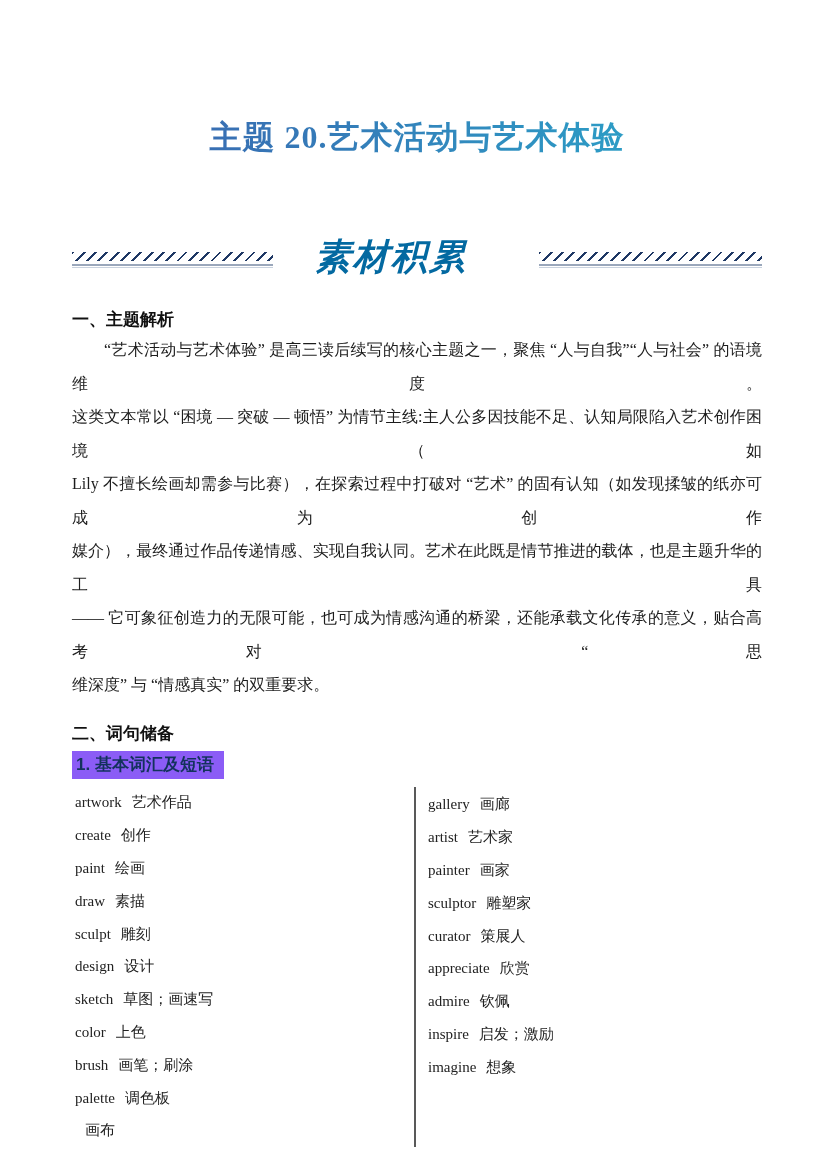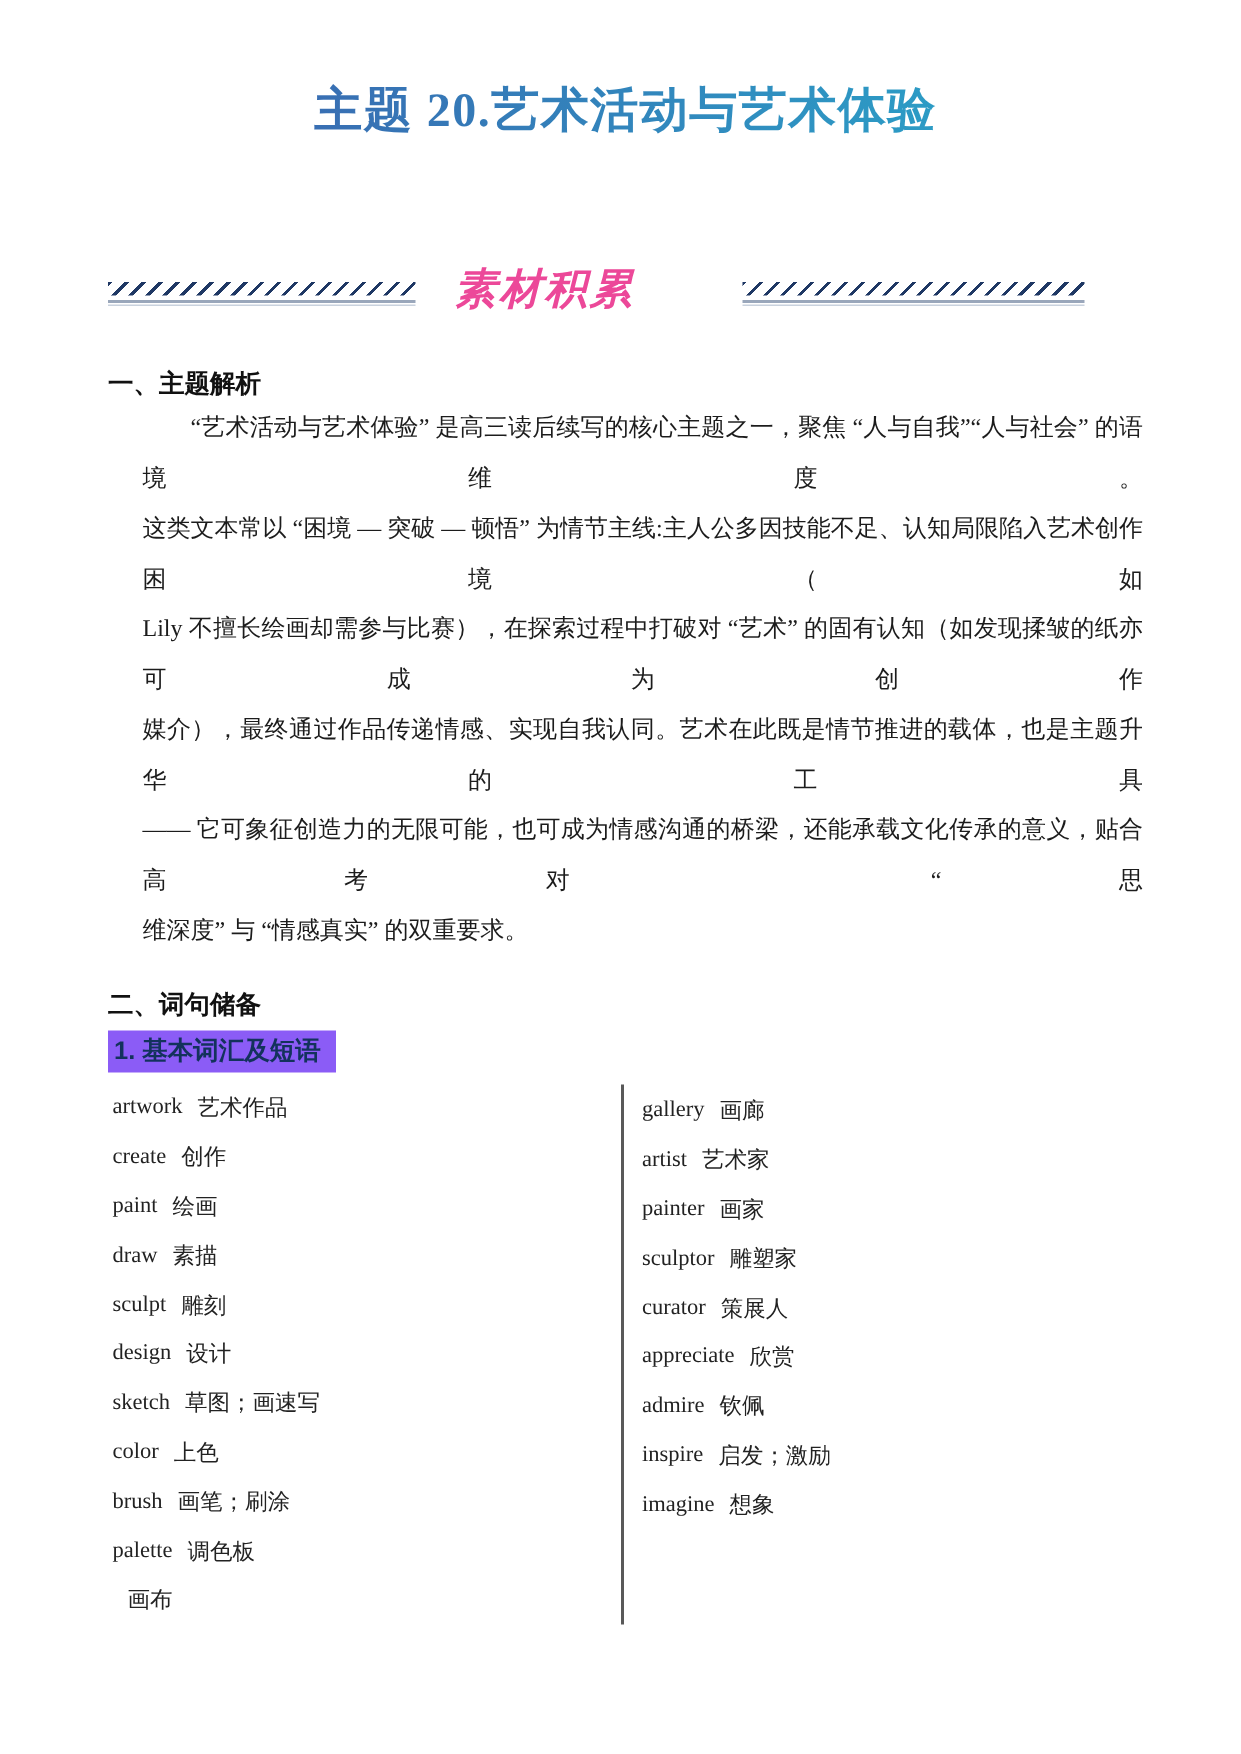--- a/index.html
+++ b/index.html
@@ -13,7 +13,7 @@
 
   
   .doc-title {
-    margin: 52px 0 0 0;
+    margin: 116px 0 0 0;
     text-align: center;
     font-size: 32px;
     font-weight: bold;

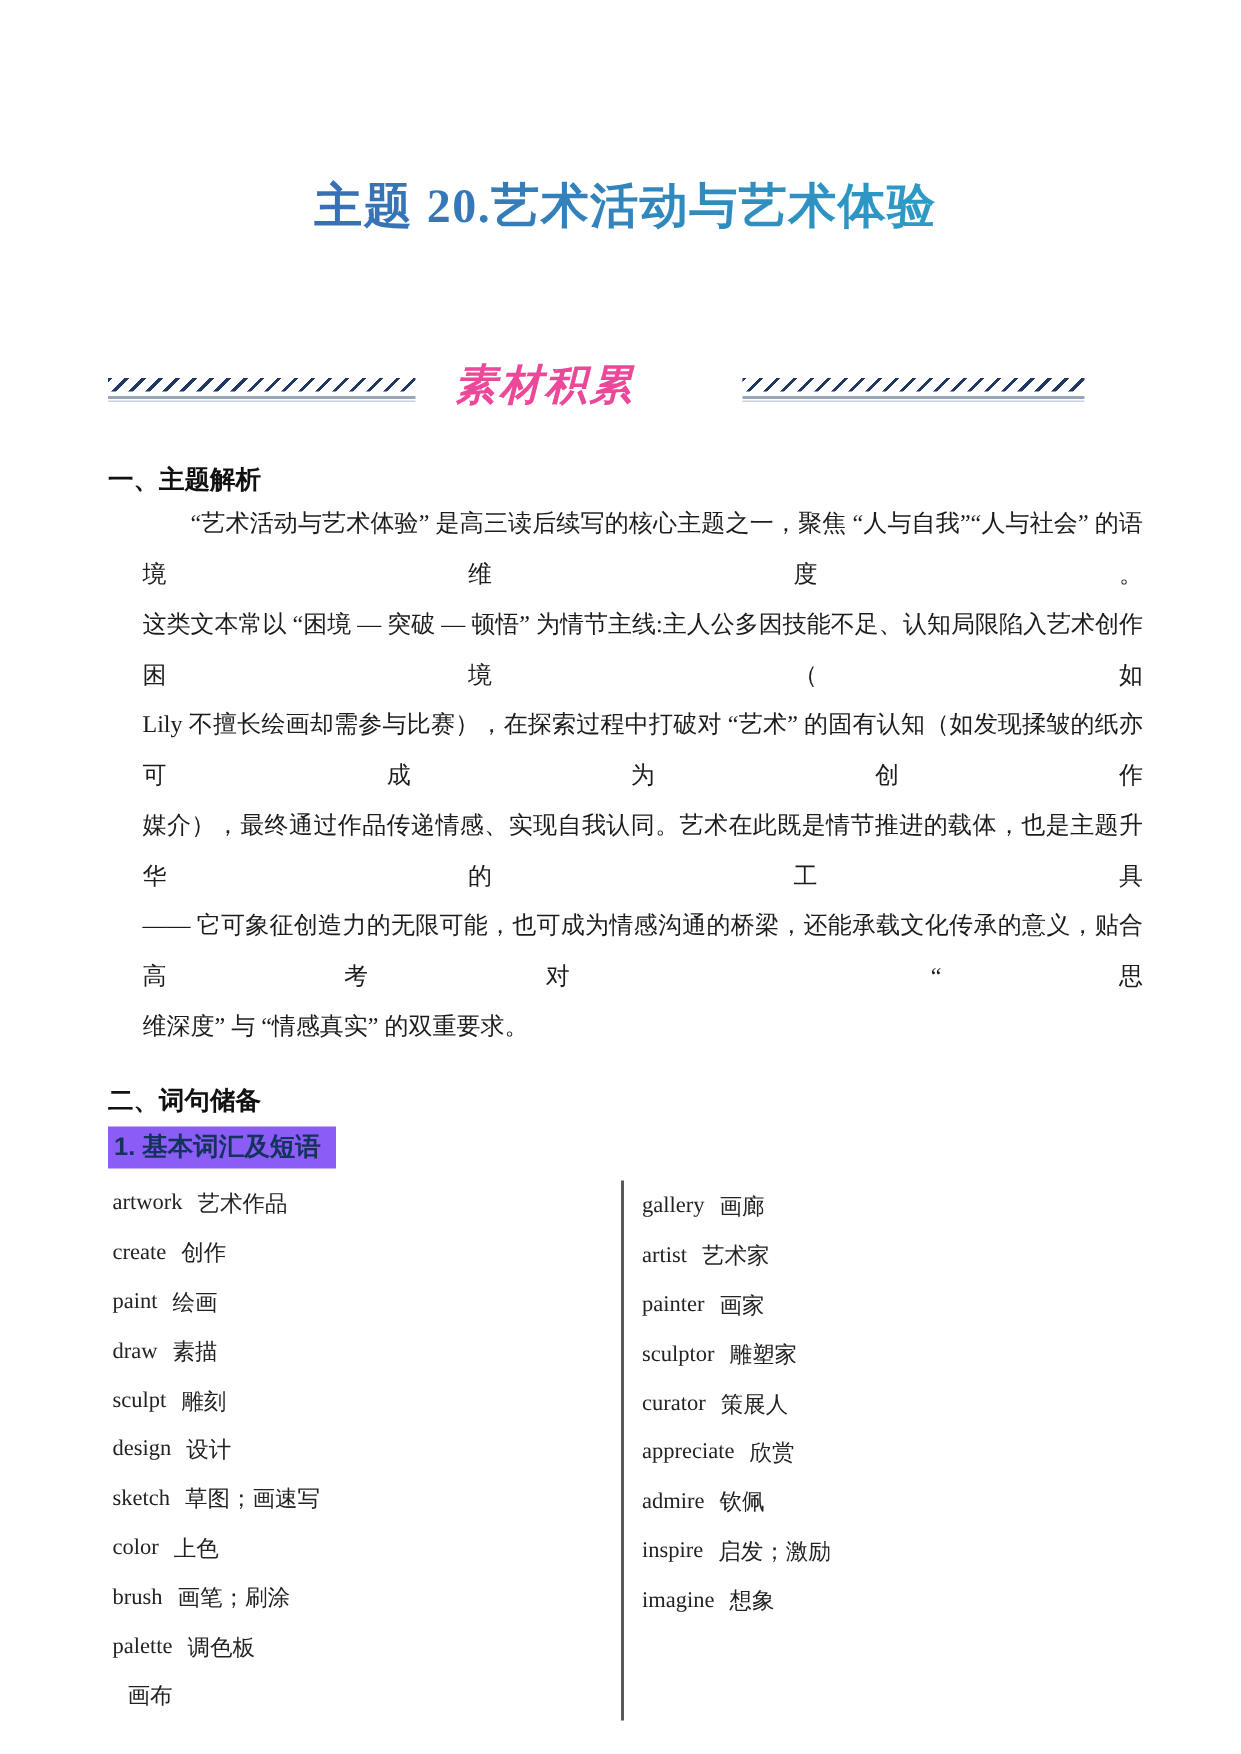--- a/index.html
+++ b/index.html
@@ -47,12 +47,12 @@
     height: 1px;
   }
   .banner-text {
-    margin: 0 72px 6px 26px;
-    font-size: 28px;
+    margin: 0 72px 6px 42px;
+    font-size: 36px;
     font-weight: bold;
     font-style: italic;
     letter-spacing: 2px;
-    color: #ec4899;
+    color: #0369a1;
     white-space: nowrap;
     font-family: "Liberation Serif", serif;
   }

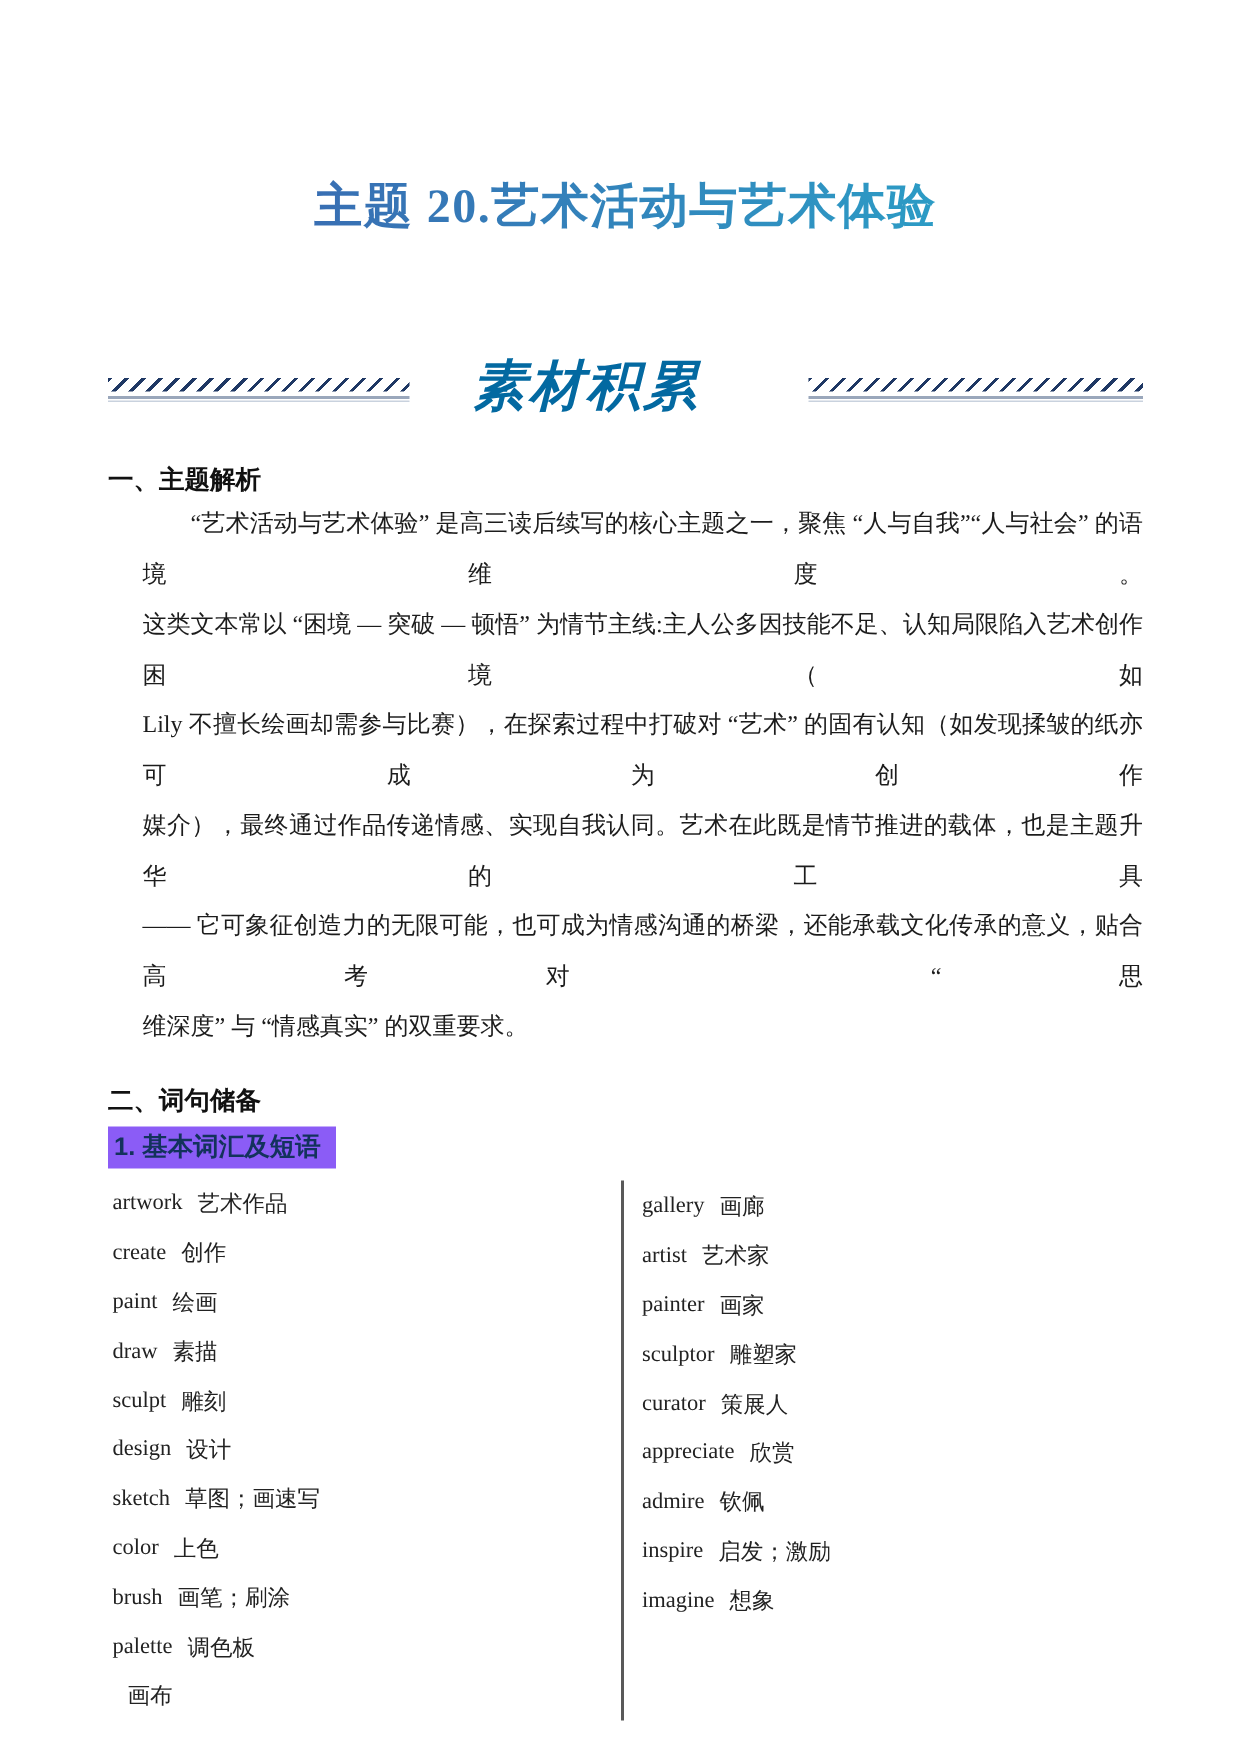--- a/index.html
+++ b/index.html
@@ -67,7 +67,7 @@
   }
 
   
-  .para { margin-top: 2px; font-size: 16px; line-height: 33.5px; color: #1c1c1c; margin-left: 23px; }
+  .para { margin-top: 2px; font-size: 16px; line-height: 33.5px; color: #1c1c1c; }
   .para-line { text-align: justify; text-align-last: justify; }
   .para-line.indent { text-indent: 2em; }
   .para-line.last { text-align-last: left; }

